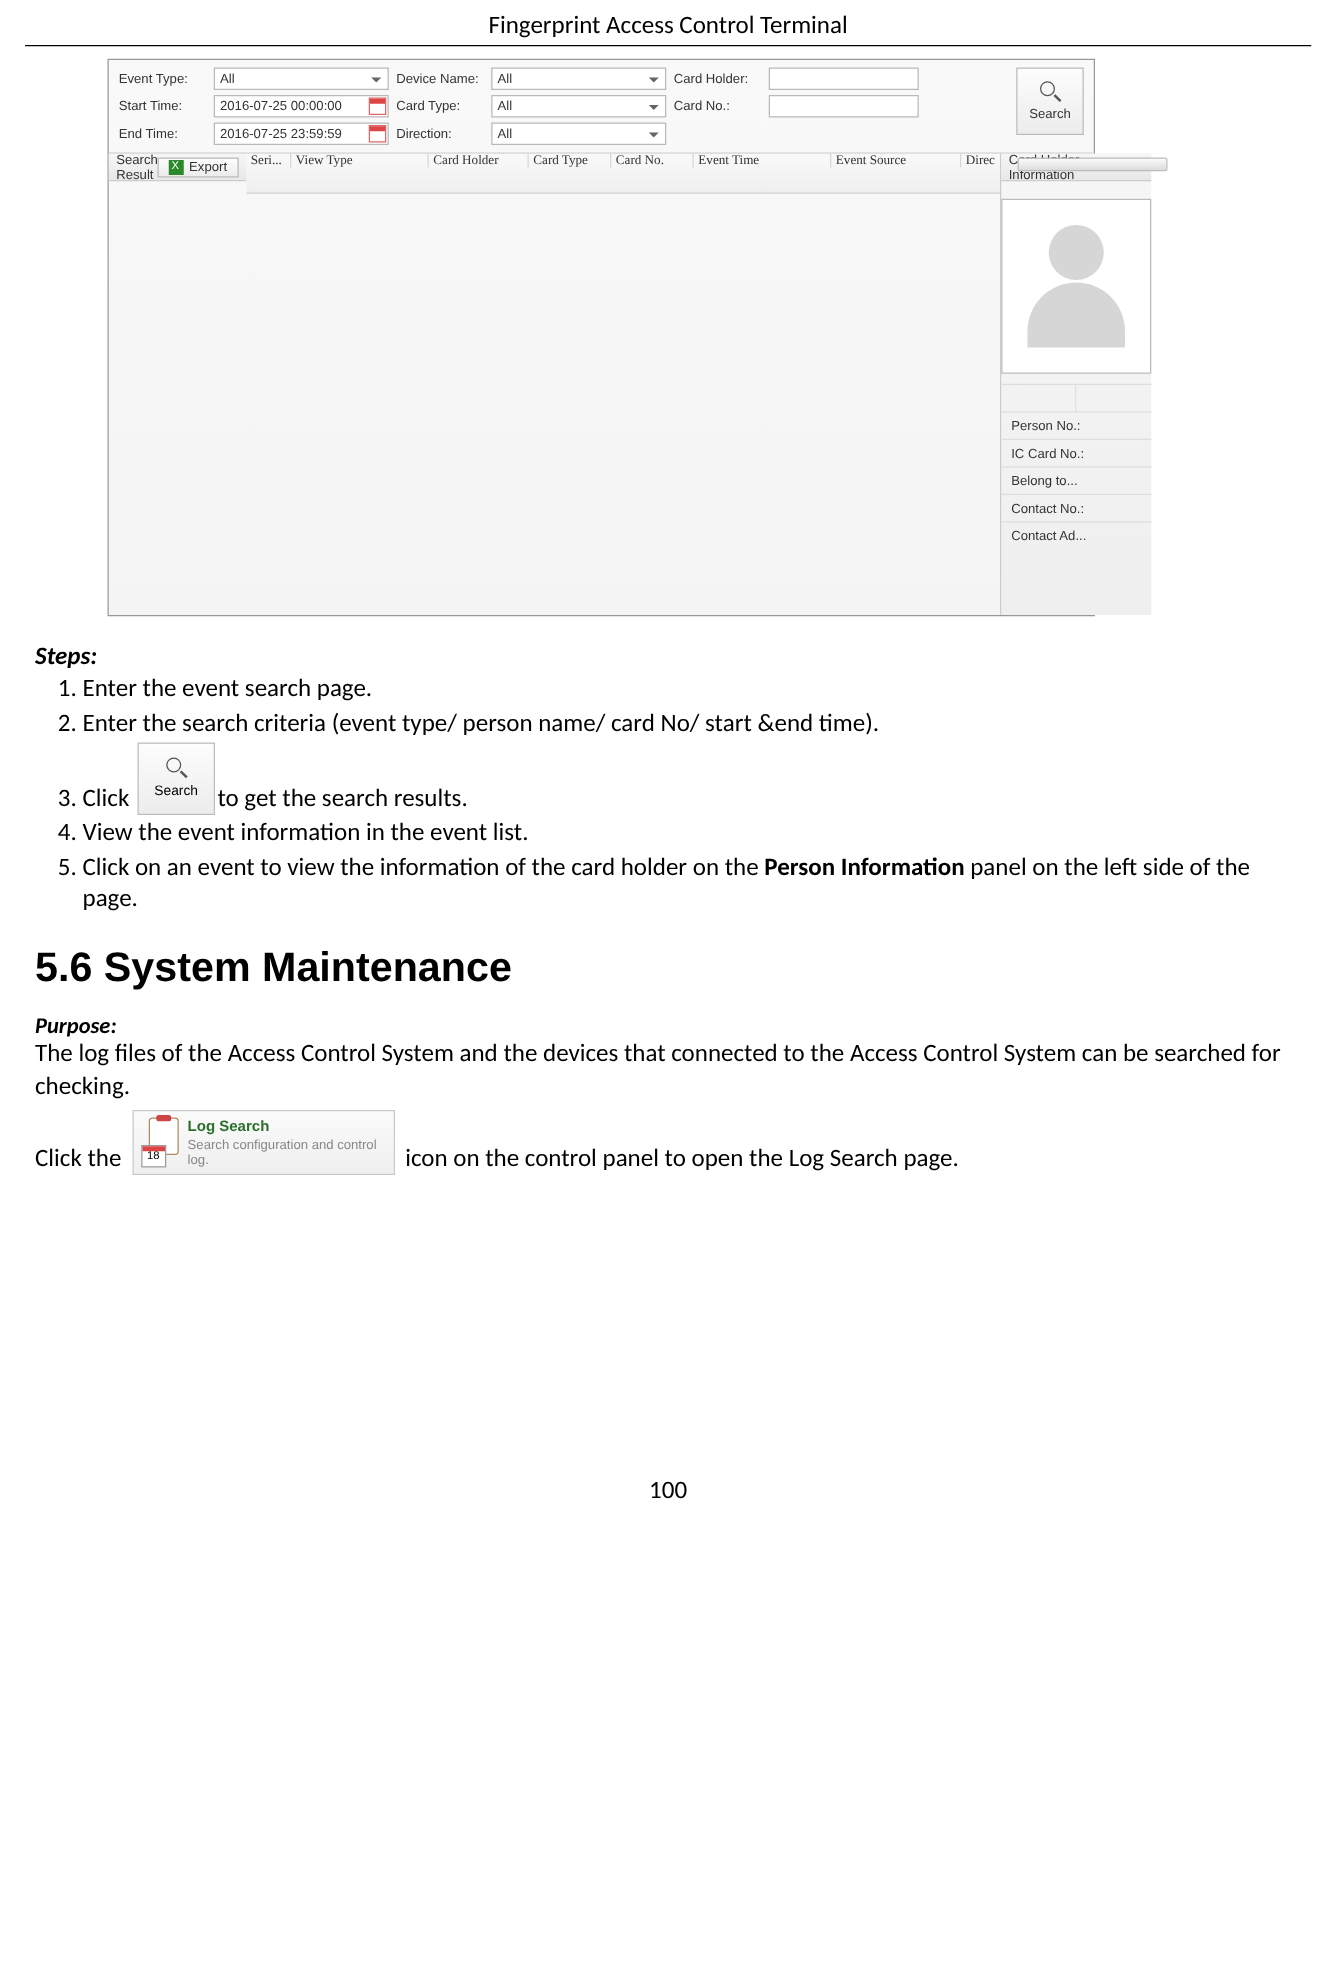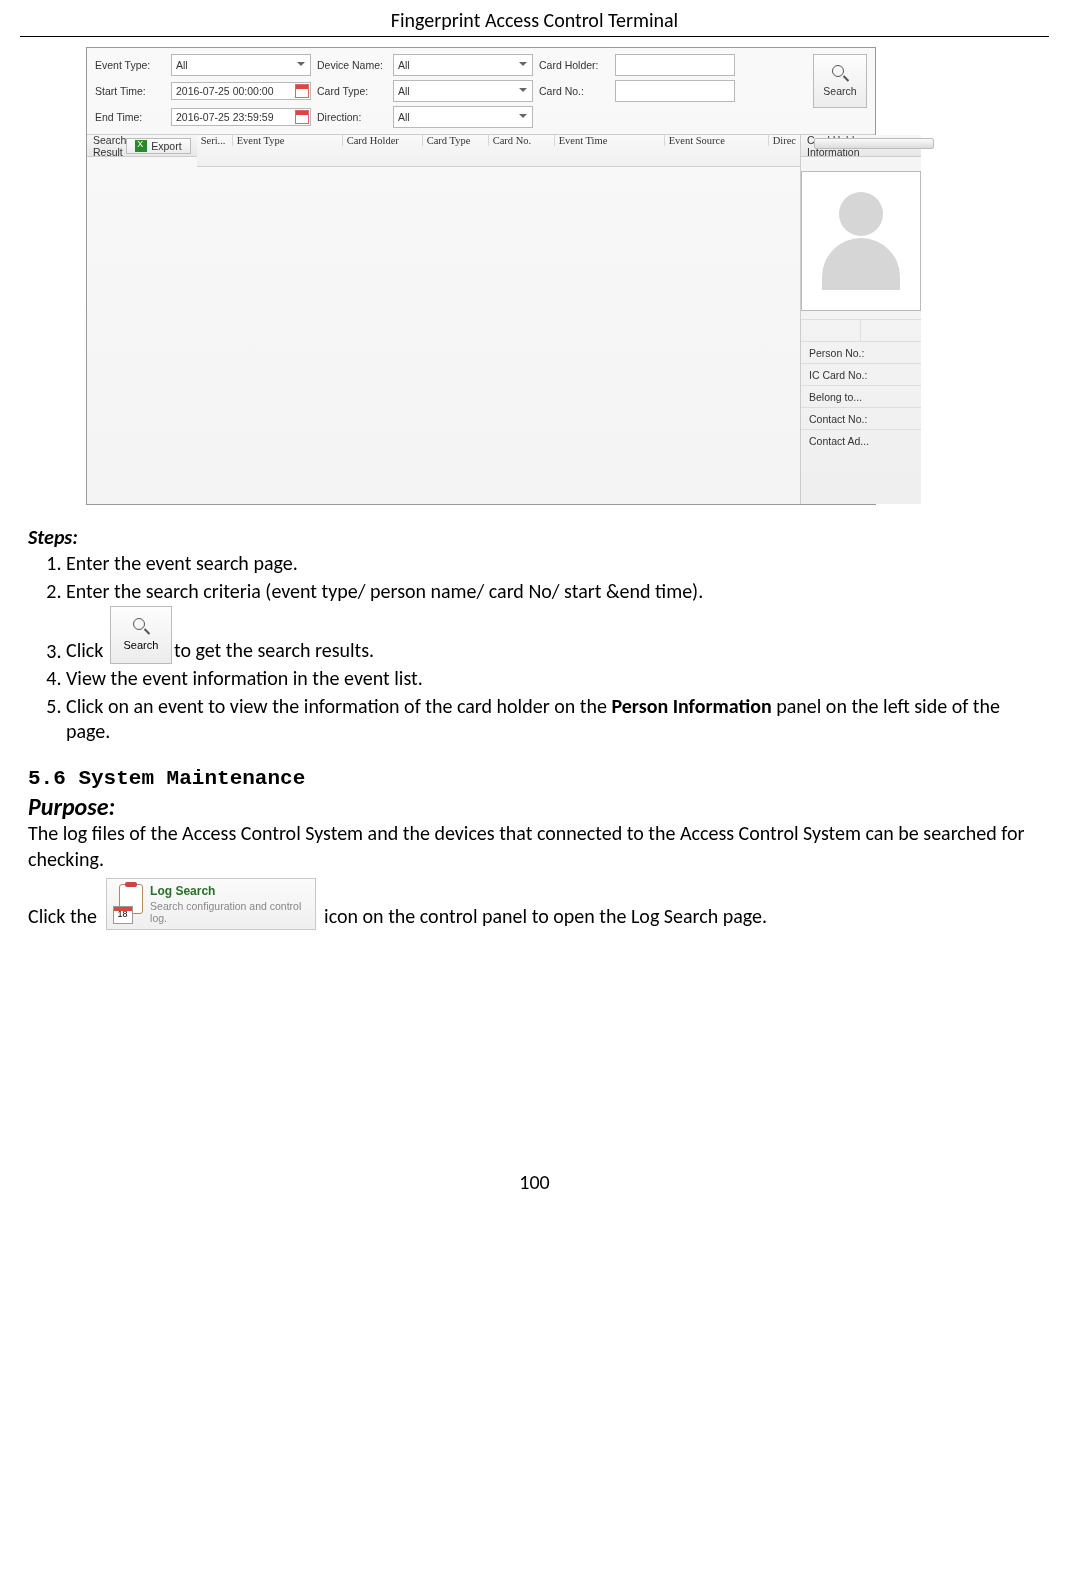--- a/index.html
+++ b/index.html
@@ -44,7 +44,7 @@
       border: 1px solid #b8b8b8;
       background: #fff;
       font-size: 10.5px;
-      padding: 10px 4px;
+      padding: 0 4px;
       display: flex;
       align-items: center;
       position: relative;

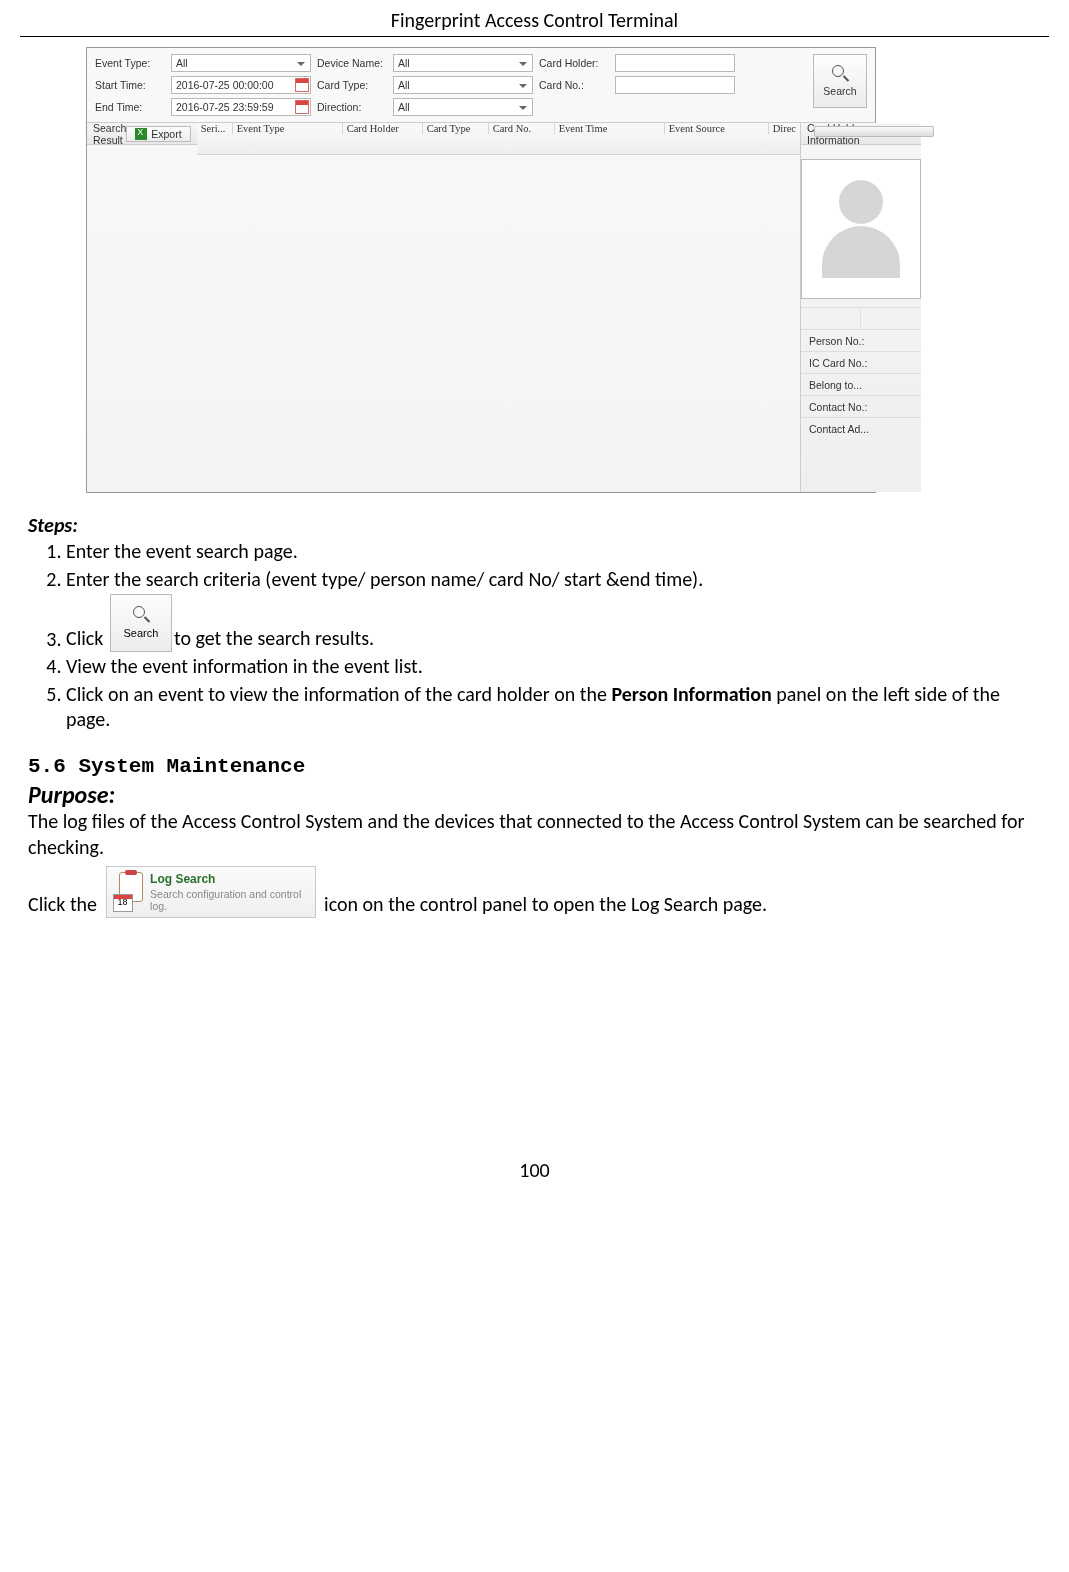--- a/index.html
+++ b/index.html
@@ -381,7 +381,7 @@
         </div>
         <div class="cols">
           <div style="width:36px">Seri...</div>
-          <div style="width:110px">Event Type</div>
+          <div style="width:110px">View Type</div>
           <div style="width:80px">Card Holder</div>
           <div style="width:66px">Card Type</div>
           <div style="width:66px">Card No.</div>

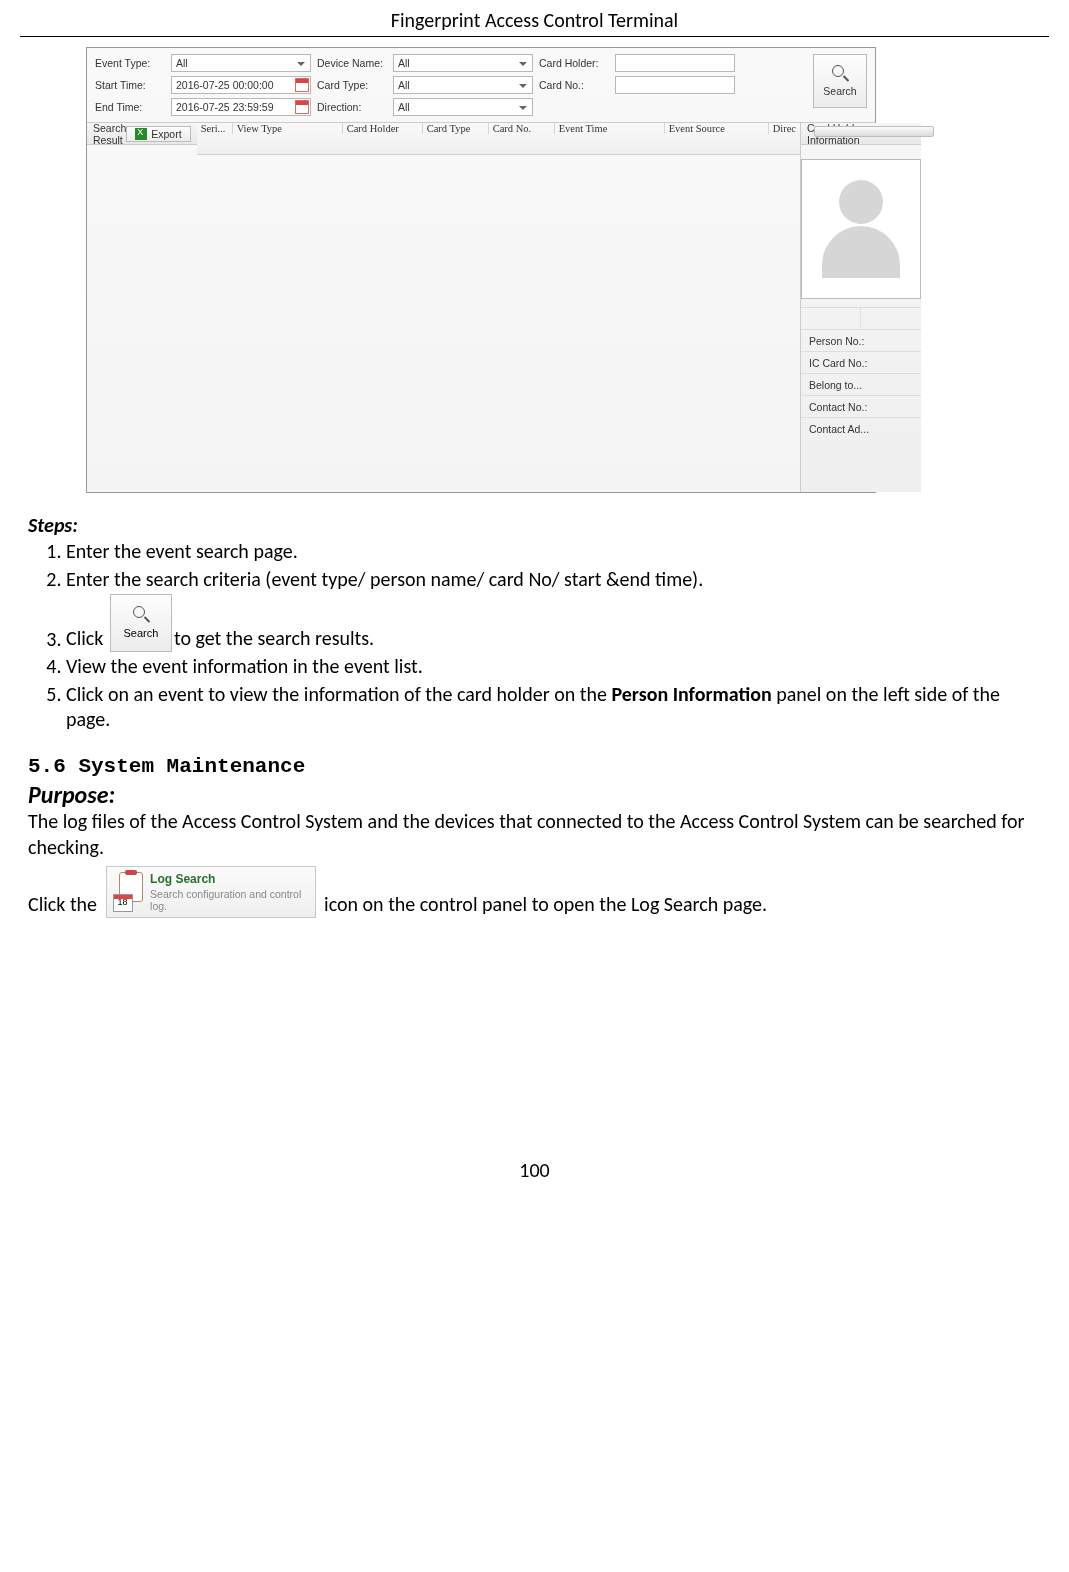--- a/index.html
+++ b/index.html
@@ -257,7 +257,7 @@
       vertical-align: bottom;
       margin: 0 2px;
     }
-    .h2 { font-family: Liberation Mono, monospace; font-weight: bold; font-size: 21px; margin-top: 22px; }
+    .h2 { font-family: Liberation Sans, sans-serif; font-weight: bold; font-size: 33px; margin-top: 22px; }
     .h3 { font-family: "Times New Roman", serif; font-weight: bold; font-size: 25px; margin-top: 16px; }
     .purpose { font-style: italic; font-weight: bold; font-size: 24px; margin-top: 2px; }
     .body-text { font-size: 20px; line-height: 1.28; }

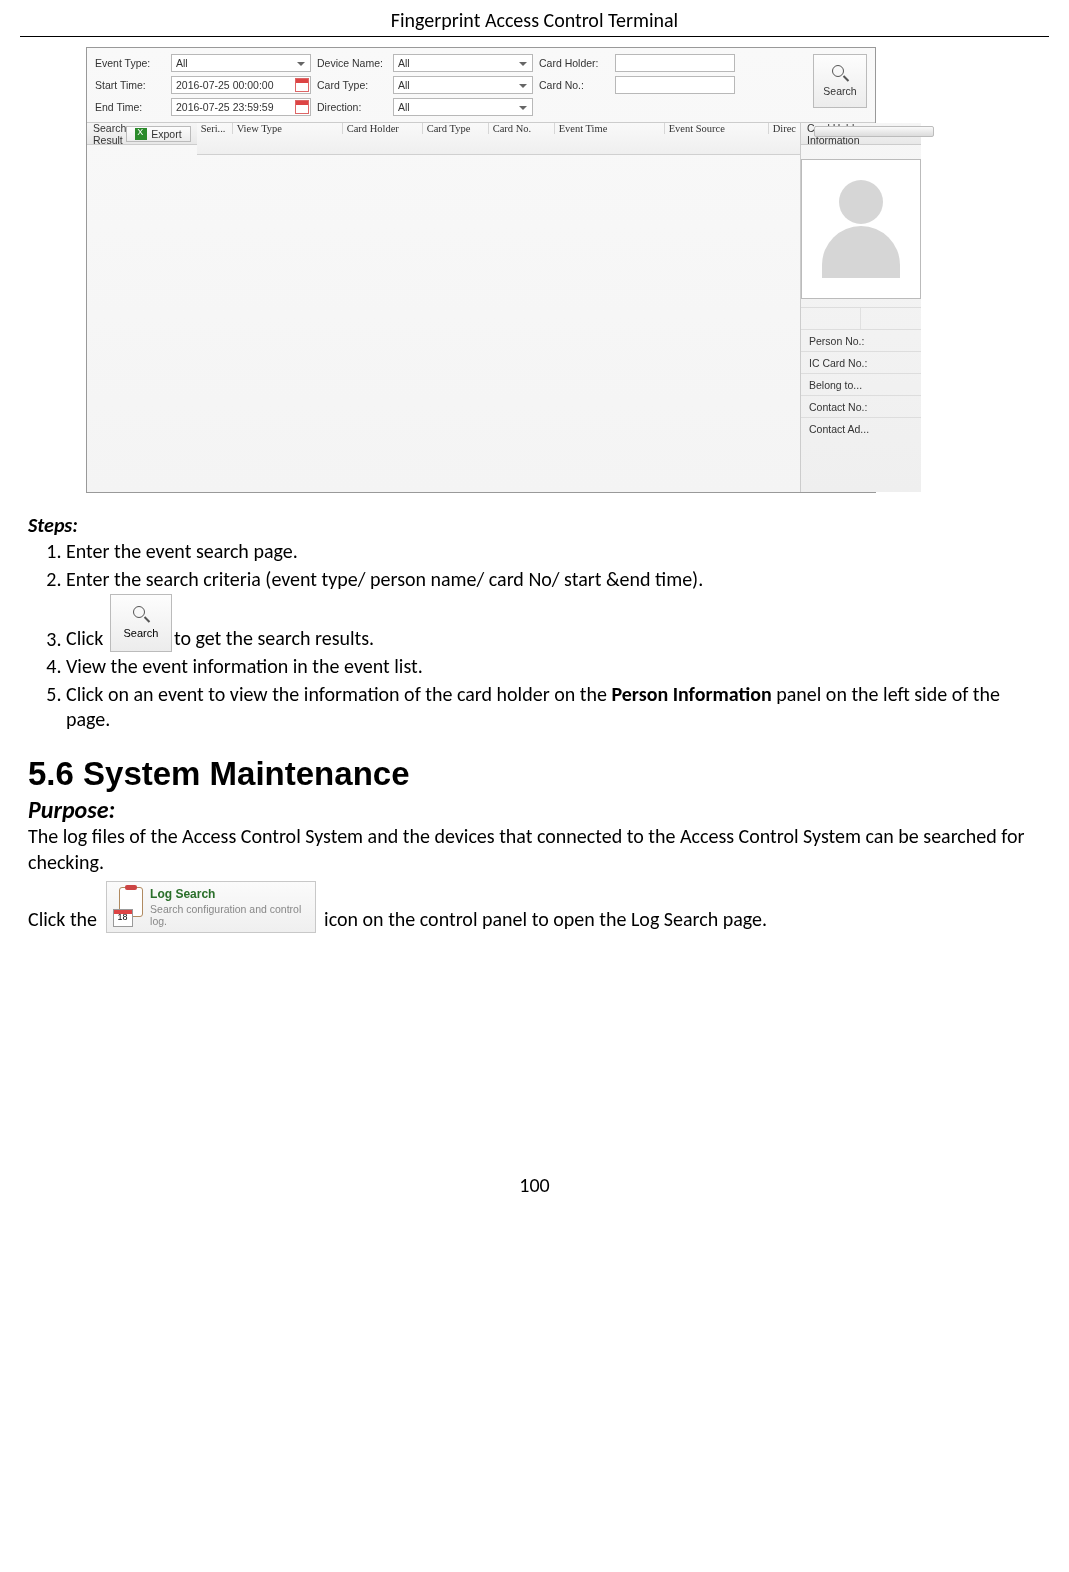--- a/index.html
+++ b/index.html
@@ -259,7 +259,7 @@
     }
     .h2 { font-family: Liberation Sans, sans-serif; font-weight: bold; font-size: 33px; margin-top: 22px; }
     .h3 { font-family: "Times New Roman", serif; font-weight: bold; font-size: 25px; margin-top: 16px; }
-    .purpose { font-style: italic; font-weight: bold; font-size: 24px; margin-top: 2px; }
+    .purpose { font-style: italic; font-weight: bold; font-size: 18px; margin-top: 16px; }
     .body-text { font-size: 20px; line-height: 1.28; }
     .log-card {
       display: inline-flex;

